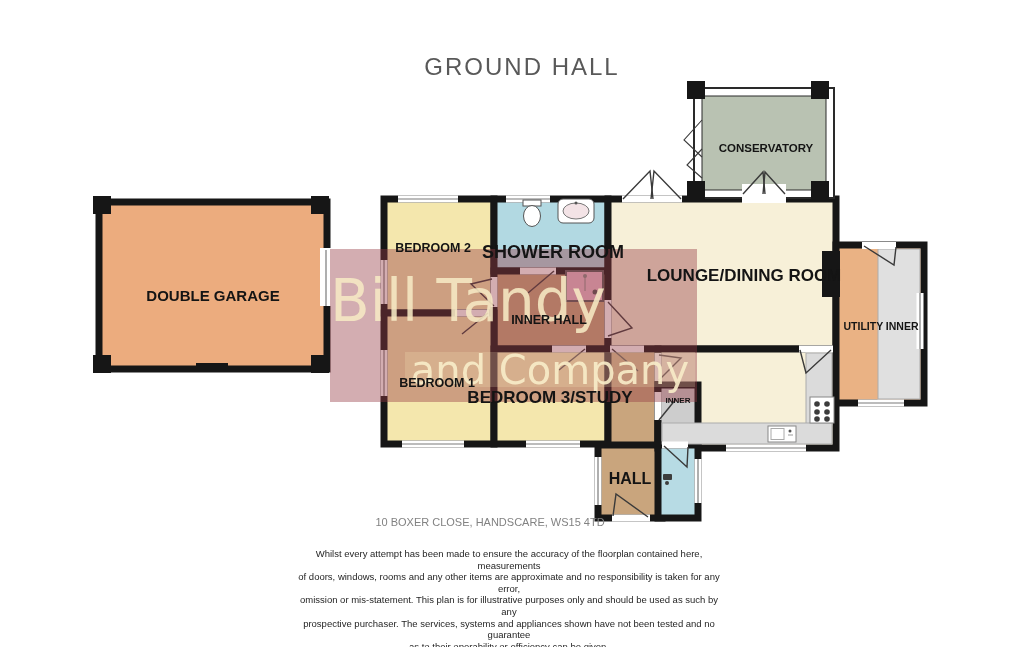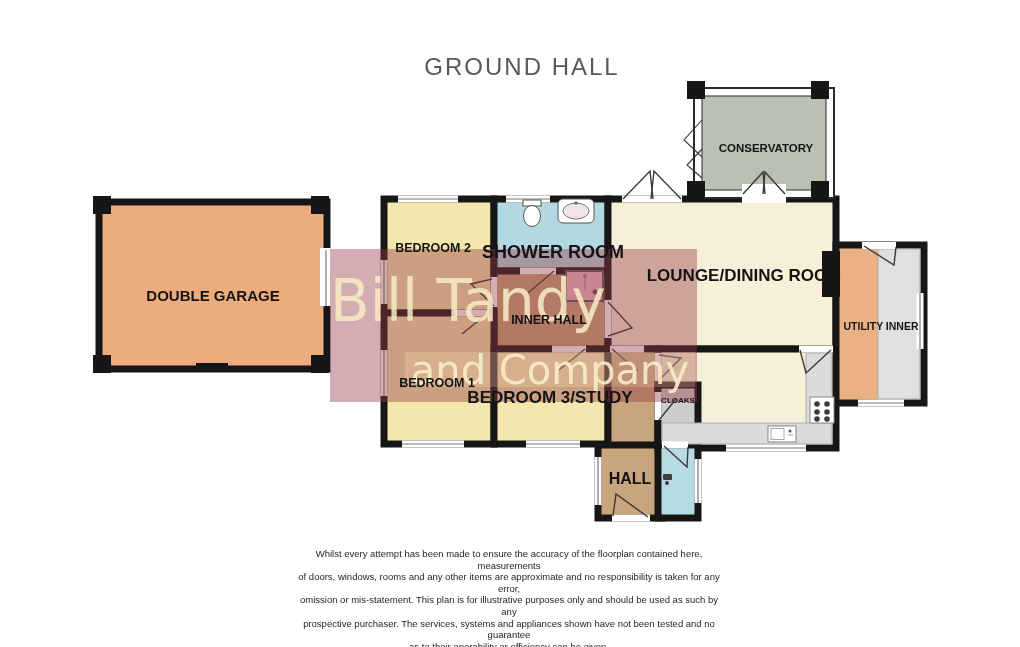--- a/index.html
+++ b/index.html
@@ -195,7 +195,7 @@
   <div class="abs ctr rlabel" style="left:713px;top:276px;font-size:17px;margin-left:31px;">LOUNGE/DINING ROOM</div>
   <div class="abs ctr rlabel" style="left:766px;top:148px;font-size:11.5px;">CONSERVATORY</div>
   <div class="abs ctr rlabel" style="left:881px;top:326px;font-size:10.5px;">UTILITY INNER</div>
-  <div class="abs ctr rlabel" style="left:678px;top:400px;font-size:8px;">CLOAKS</div>
+  <div class="abs ctr rlabel" style="left:678px;top:400px;font-size:8px;">INNER</div>
   <div class="abs ctr rlabel" style="left:630px;top:479px;font-size:16px;">HALL</div>
 
 

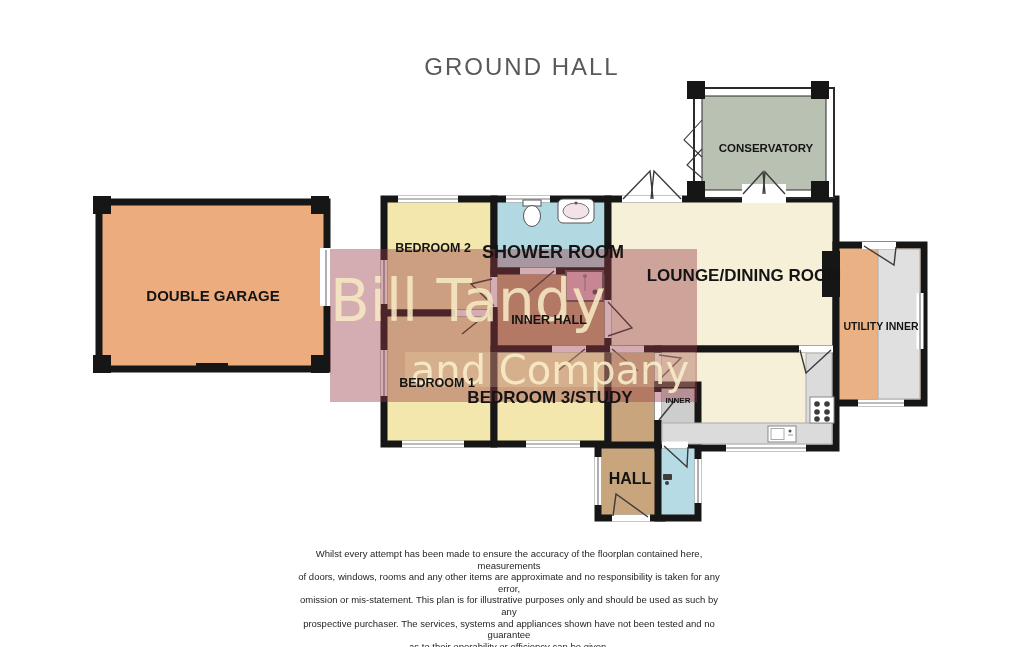--- a/index.html
+++ b/index.html
@@ -198,6 +198,7 @@
   <div class="abs ctr rlabel" style="left:678px;top:400px;font-size:8px;">INNER</div>
   <div class="abs ctr rlabel" style="left:630px;top:479px;font-size:16px;">HALL</div>
 
+  <div id="address" class="abs ctr">10 BOXER CLOSE, HANDSCARE, WS15 4TD</div>
 
   <div id="disclaimer-box" class="abs">
     <div id="disclaimer">Whilst every attempt has been made to ensure the accuracy of the floorplan contained here, measurements

